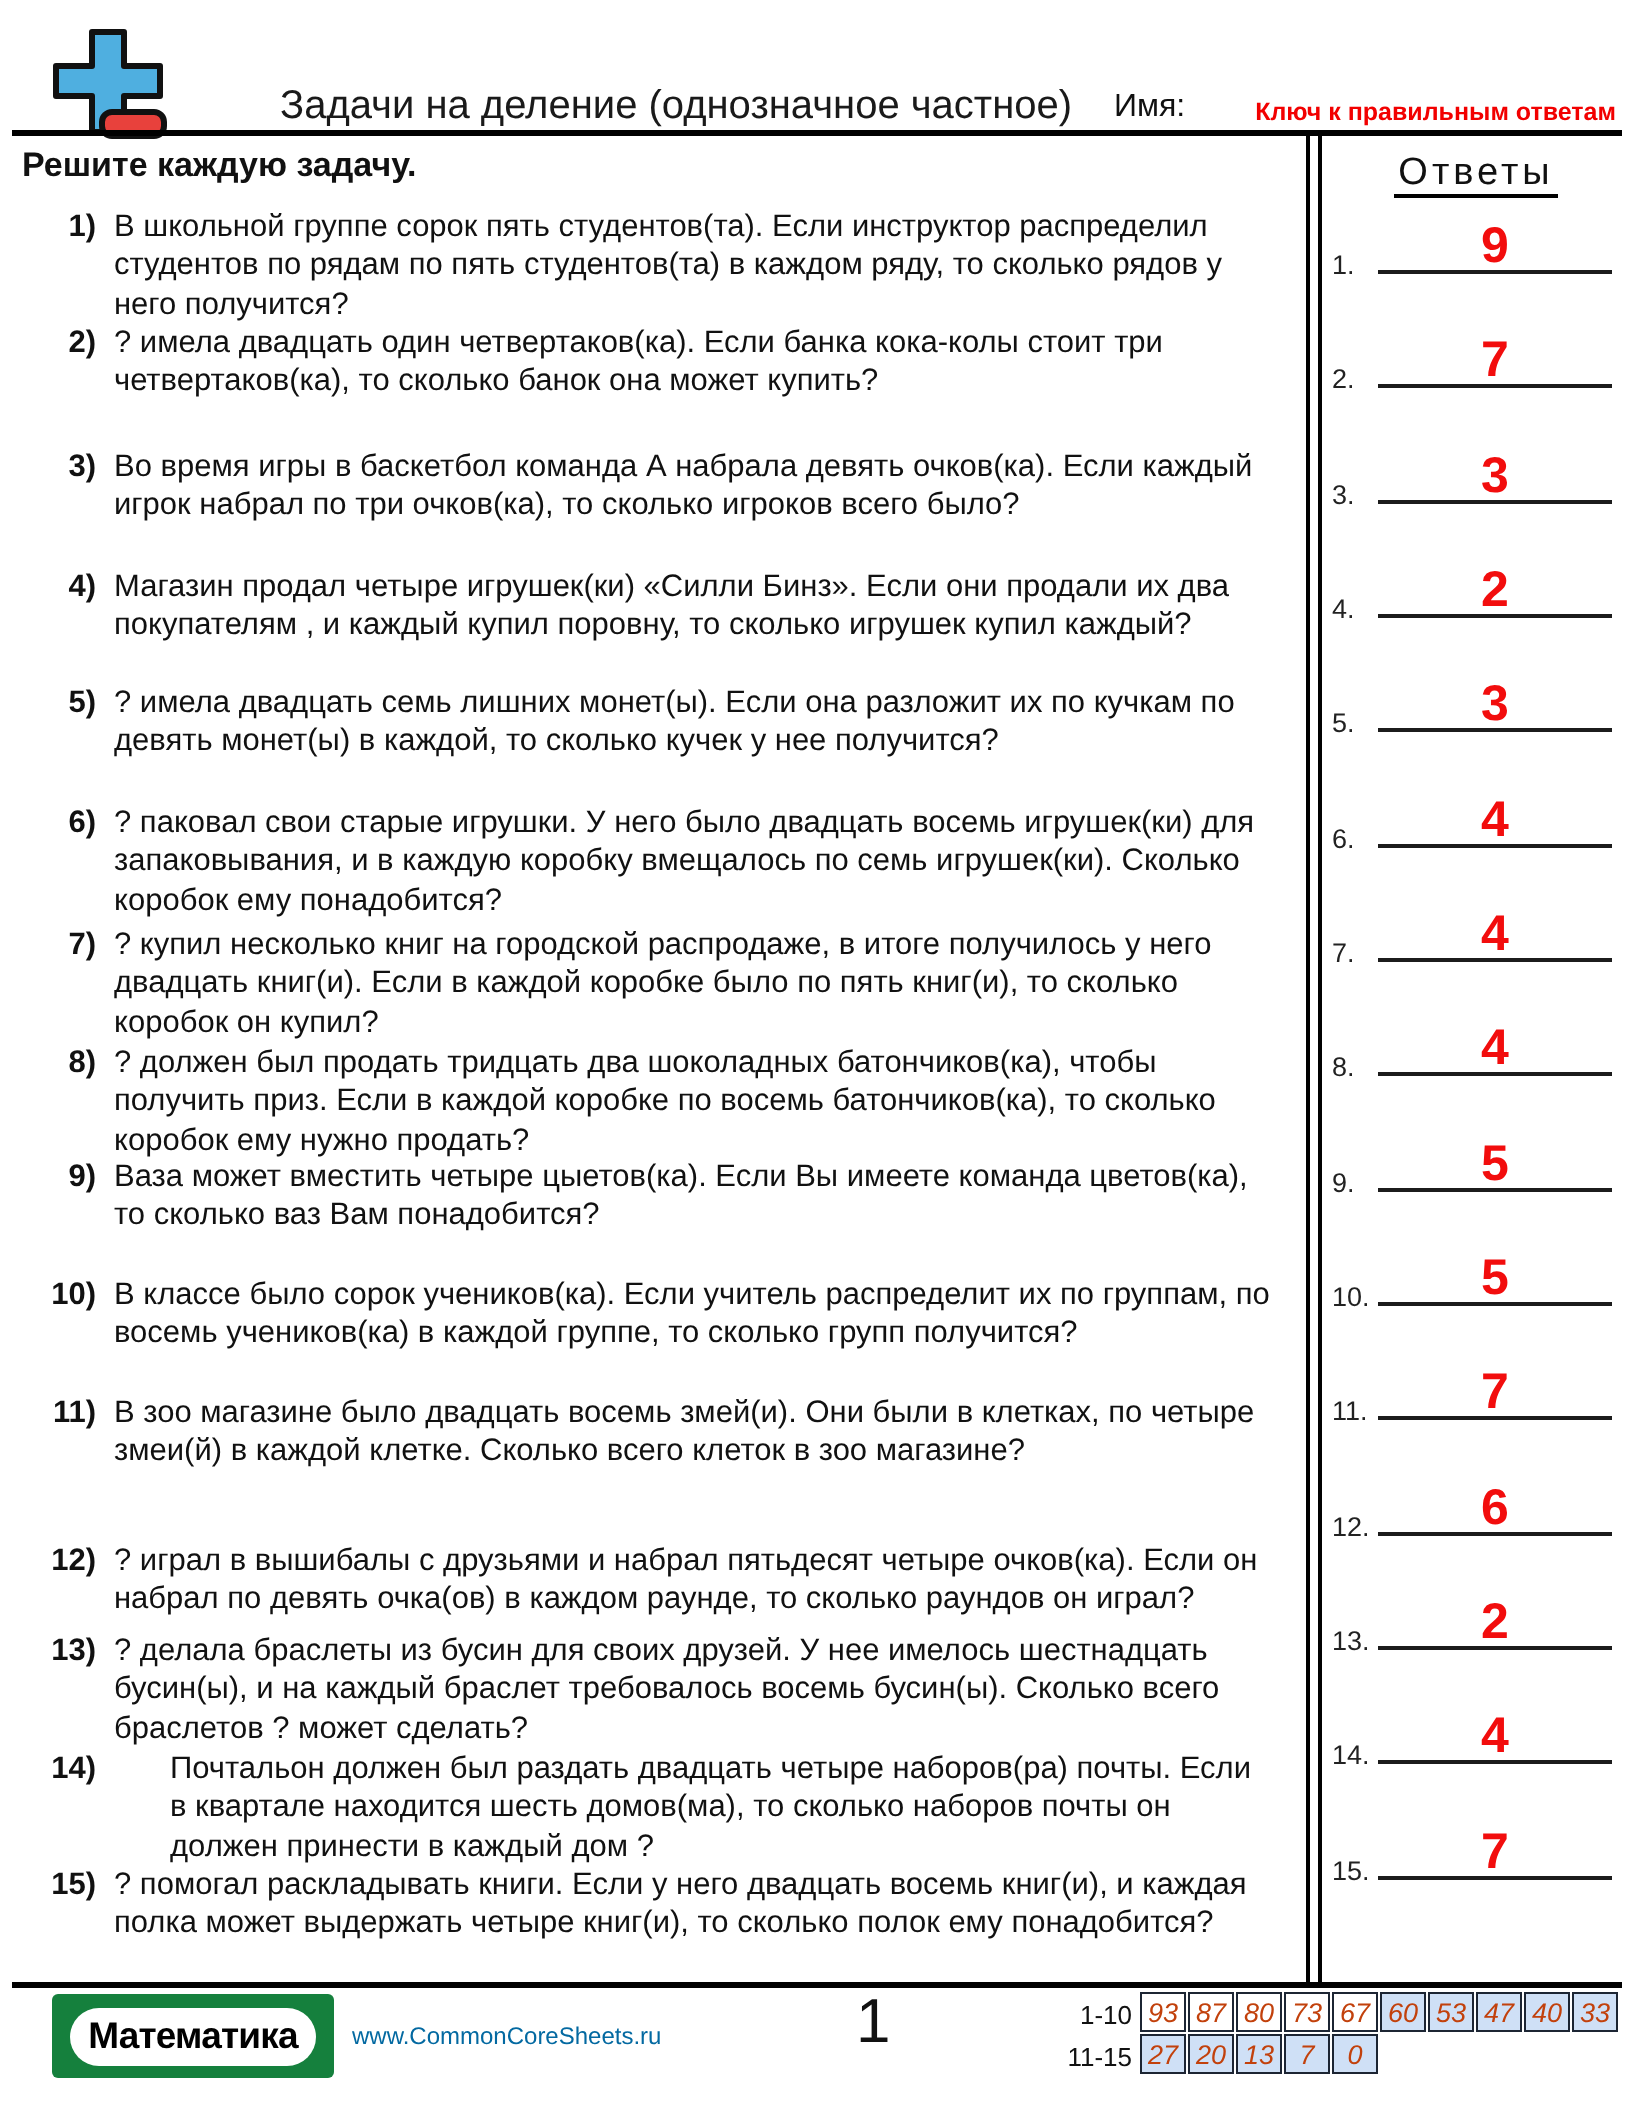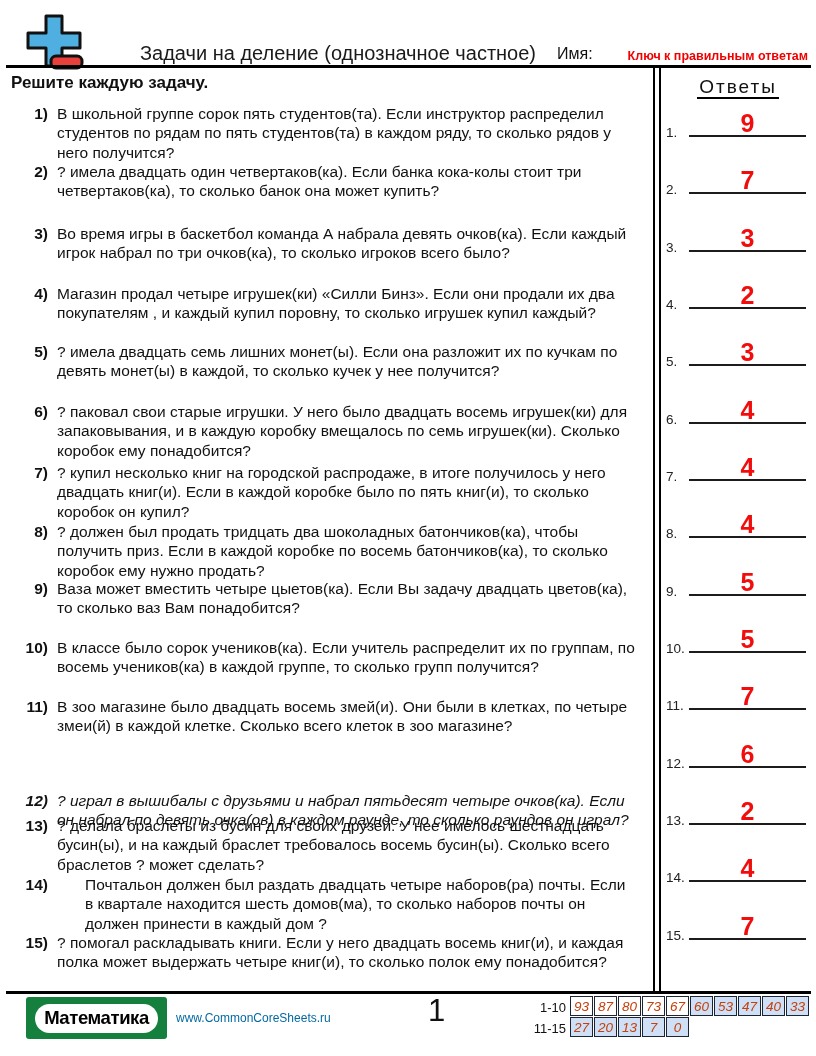--- a/index.html
+++ b/index.html
@@ -140,7 +140,7 @@
       </div>
       <div class="problem" style="top: 579px;">
         <span class="p-num">9)</span>
-        <div class="p-text">Ваза может вместить четыре цыетов(ка). Если Вы задачу двадцать цветов(ка), то сколько ваз Вам понадобится?</div>
+        <div class="p-text">Ваза может вместить четыре цыетов(ка). Если Вы имеете команда цветов(ка), то сколько ваз Вам понадобится?</div>
       </div>
       <div class="problem" style="top: 638px;">
         <span class="p-num">10)</span>

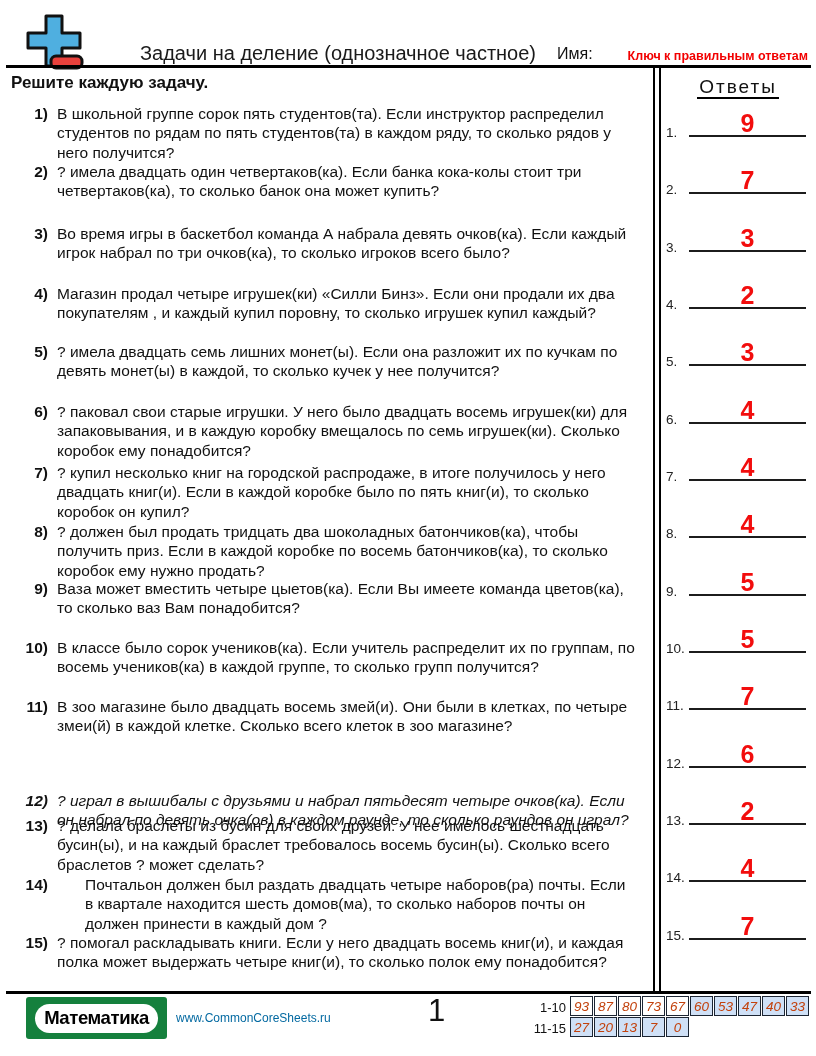--- a/index.html
+++ b/index.html
@@ -150,7 +150,7 @@
         <span class="p-num">11)</span>
         <div class="p-text">В зоо магазине было двадцать восемь змей(и). Они были в клетках, по четыре змеи(й) в каждой клетке. Сколько всего клеток в зоо магазине?</div>
       </div>
-      <div class="problem" style="top: 791px; font-style: italic;">
+      <div class="problem" style="top: 771px;">
         <span class="p-num">12)</span>
         <div class="p-text">? играл в вышибалы с друзьями и набрал пятьдесят четыре очков(ка). Если он набрал по девять очка(ов) в каждом раунде, то сколько раундов он играл?</div>
       </div>

